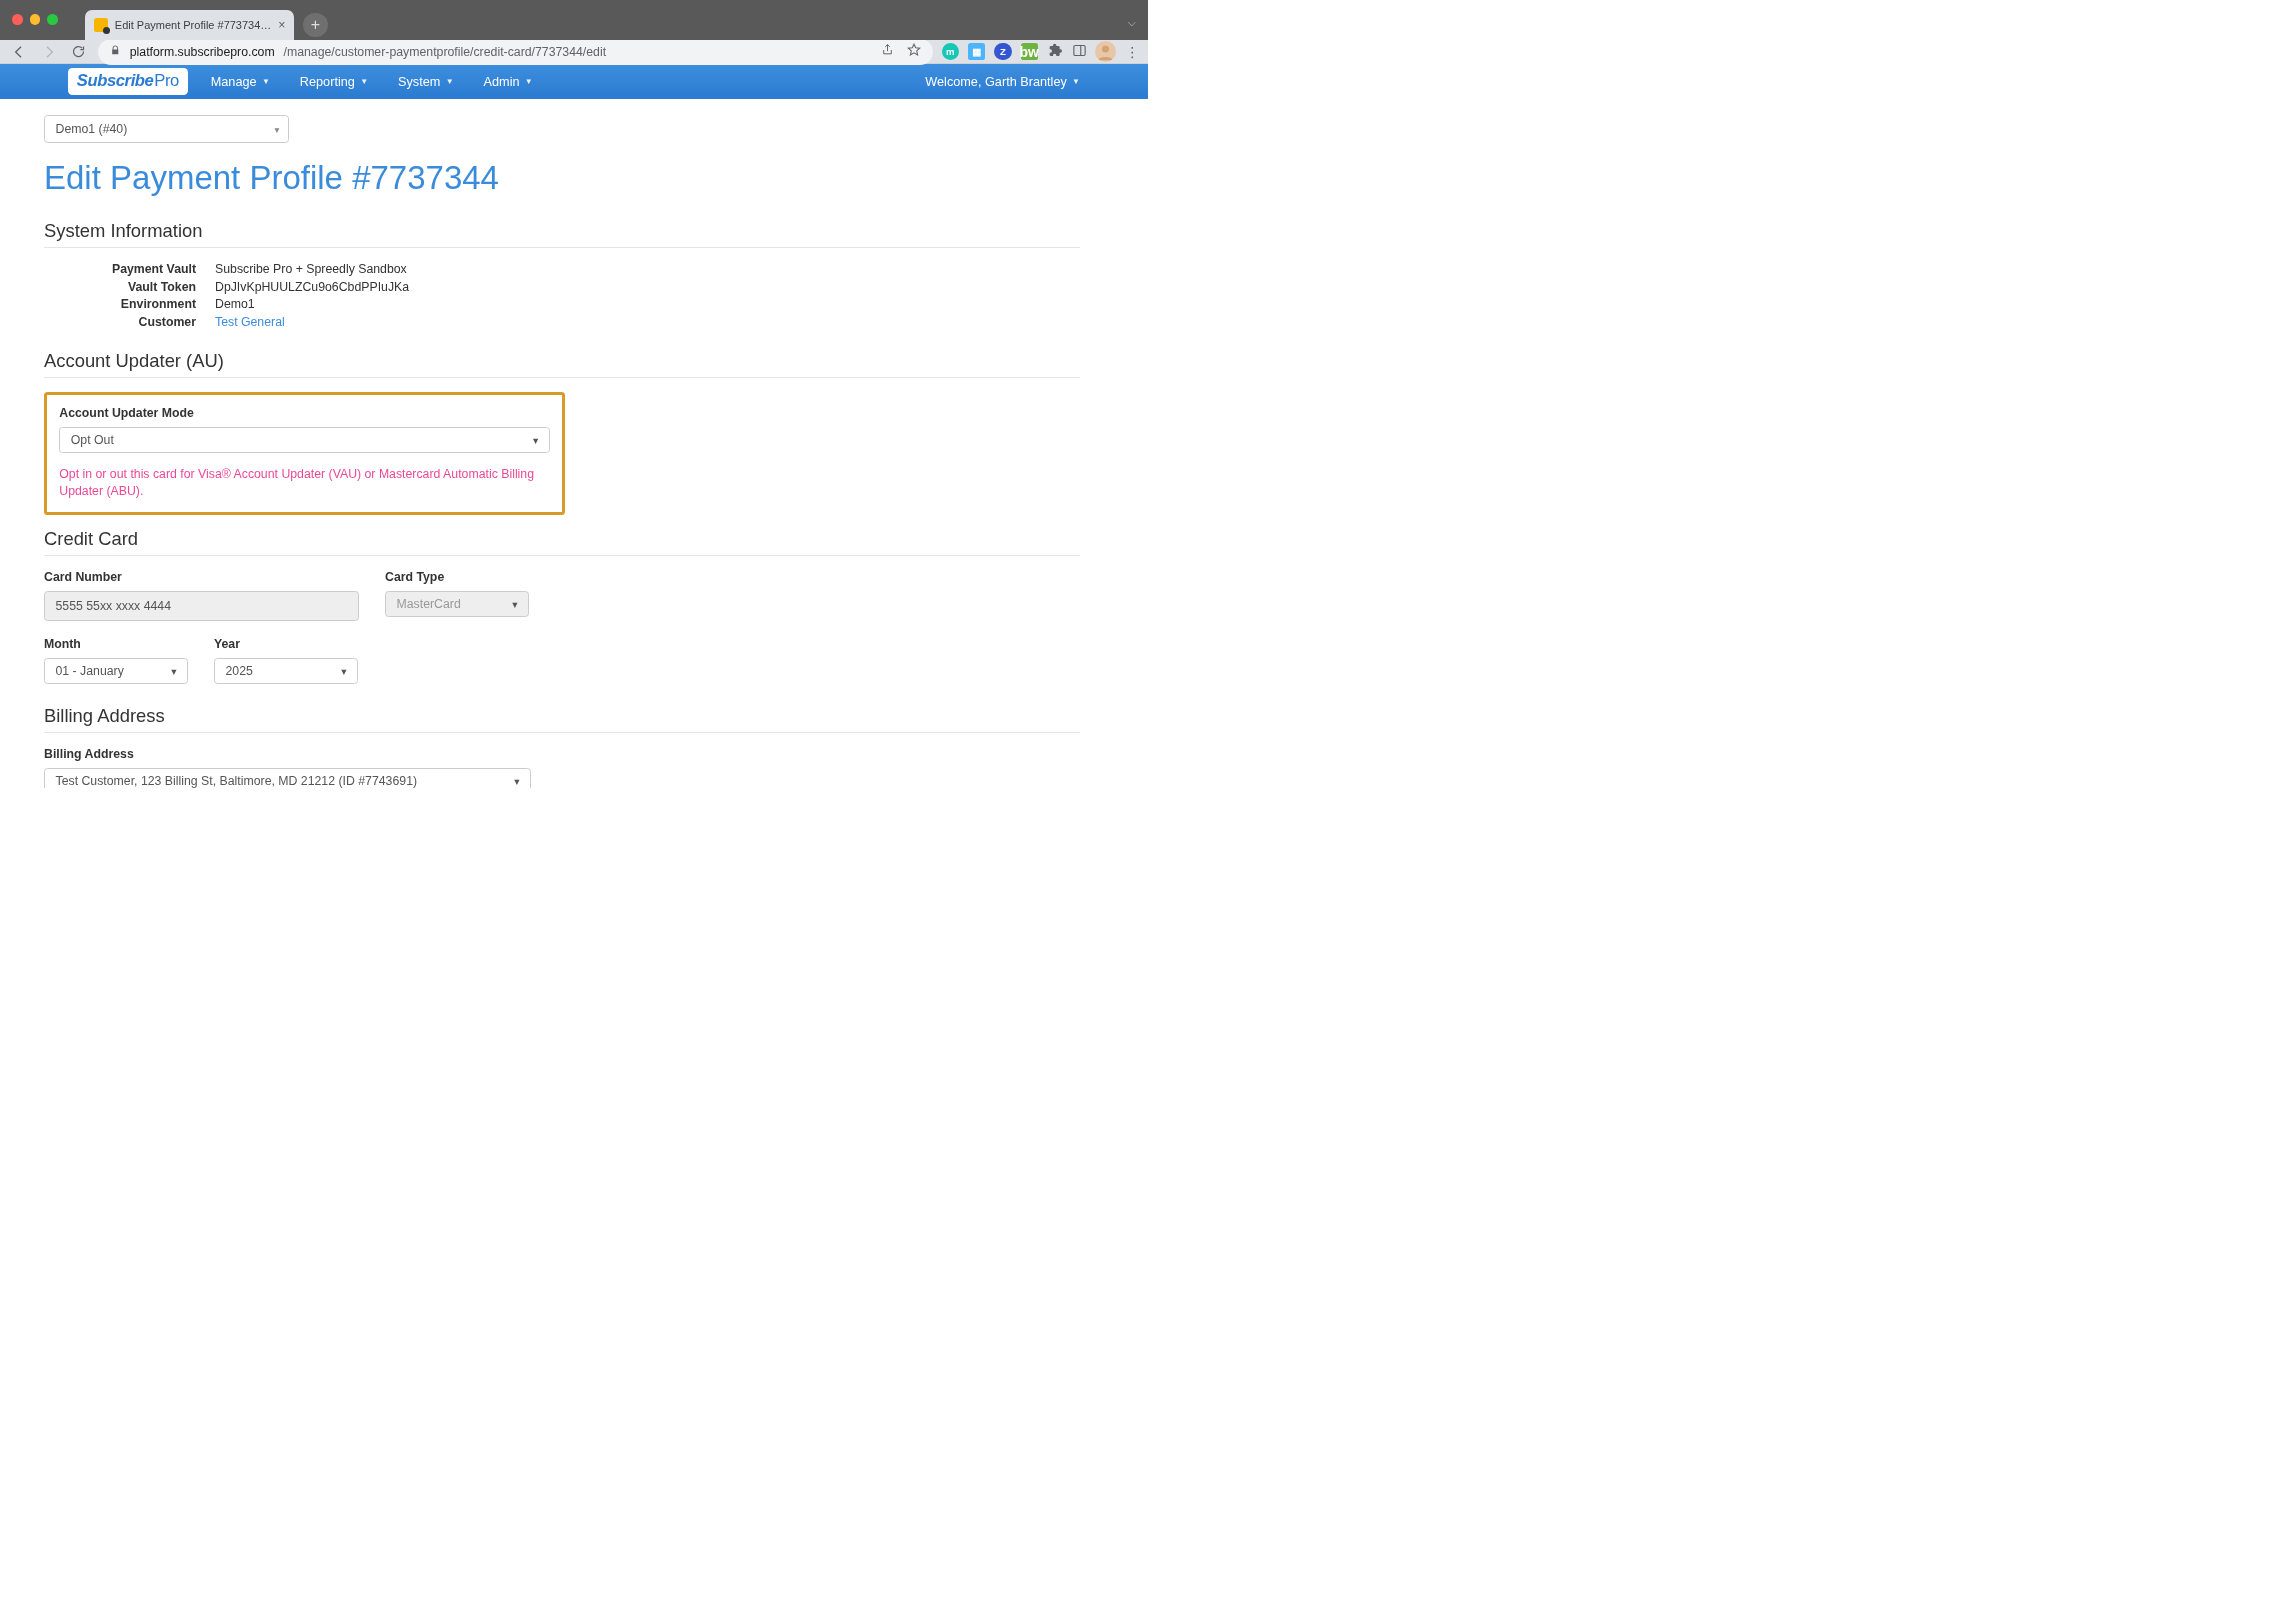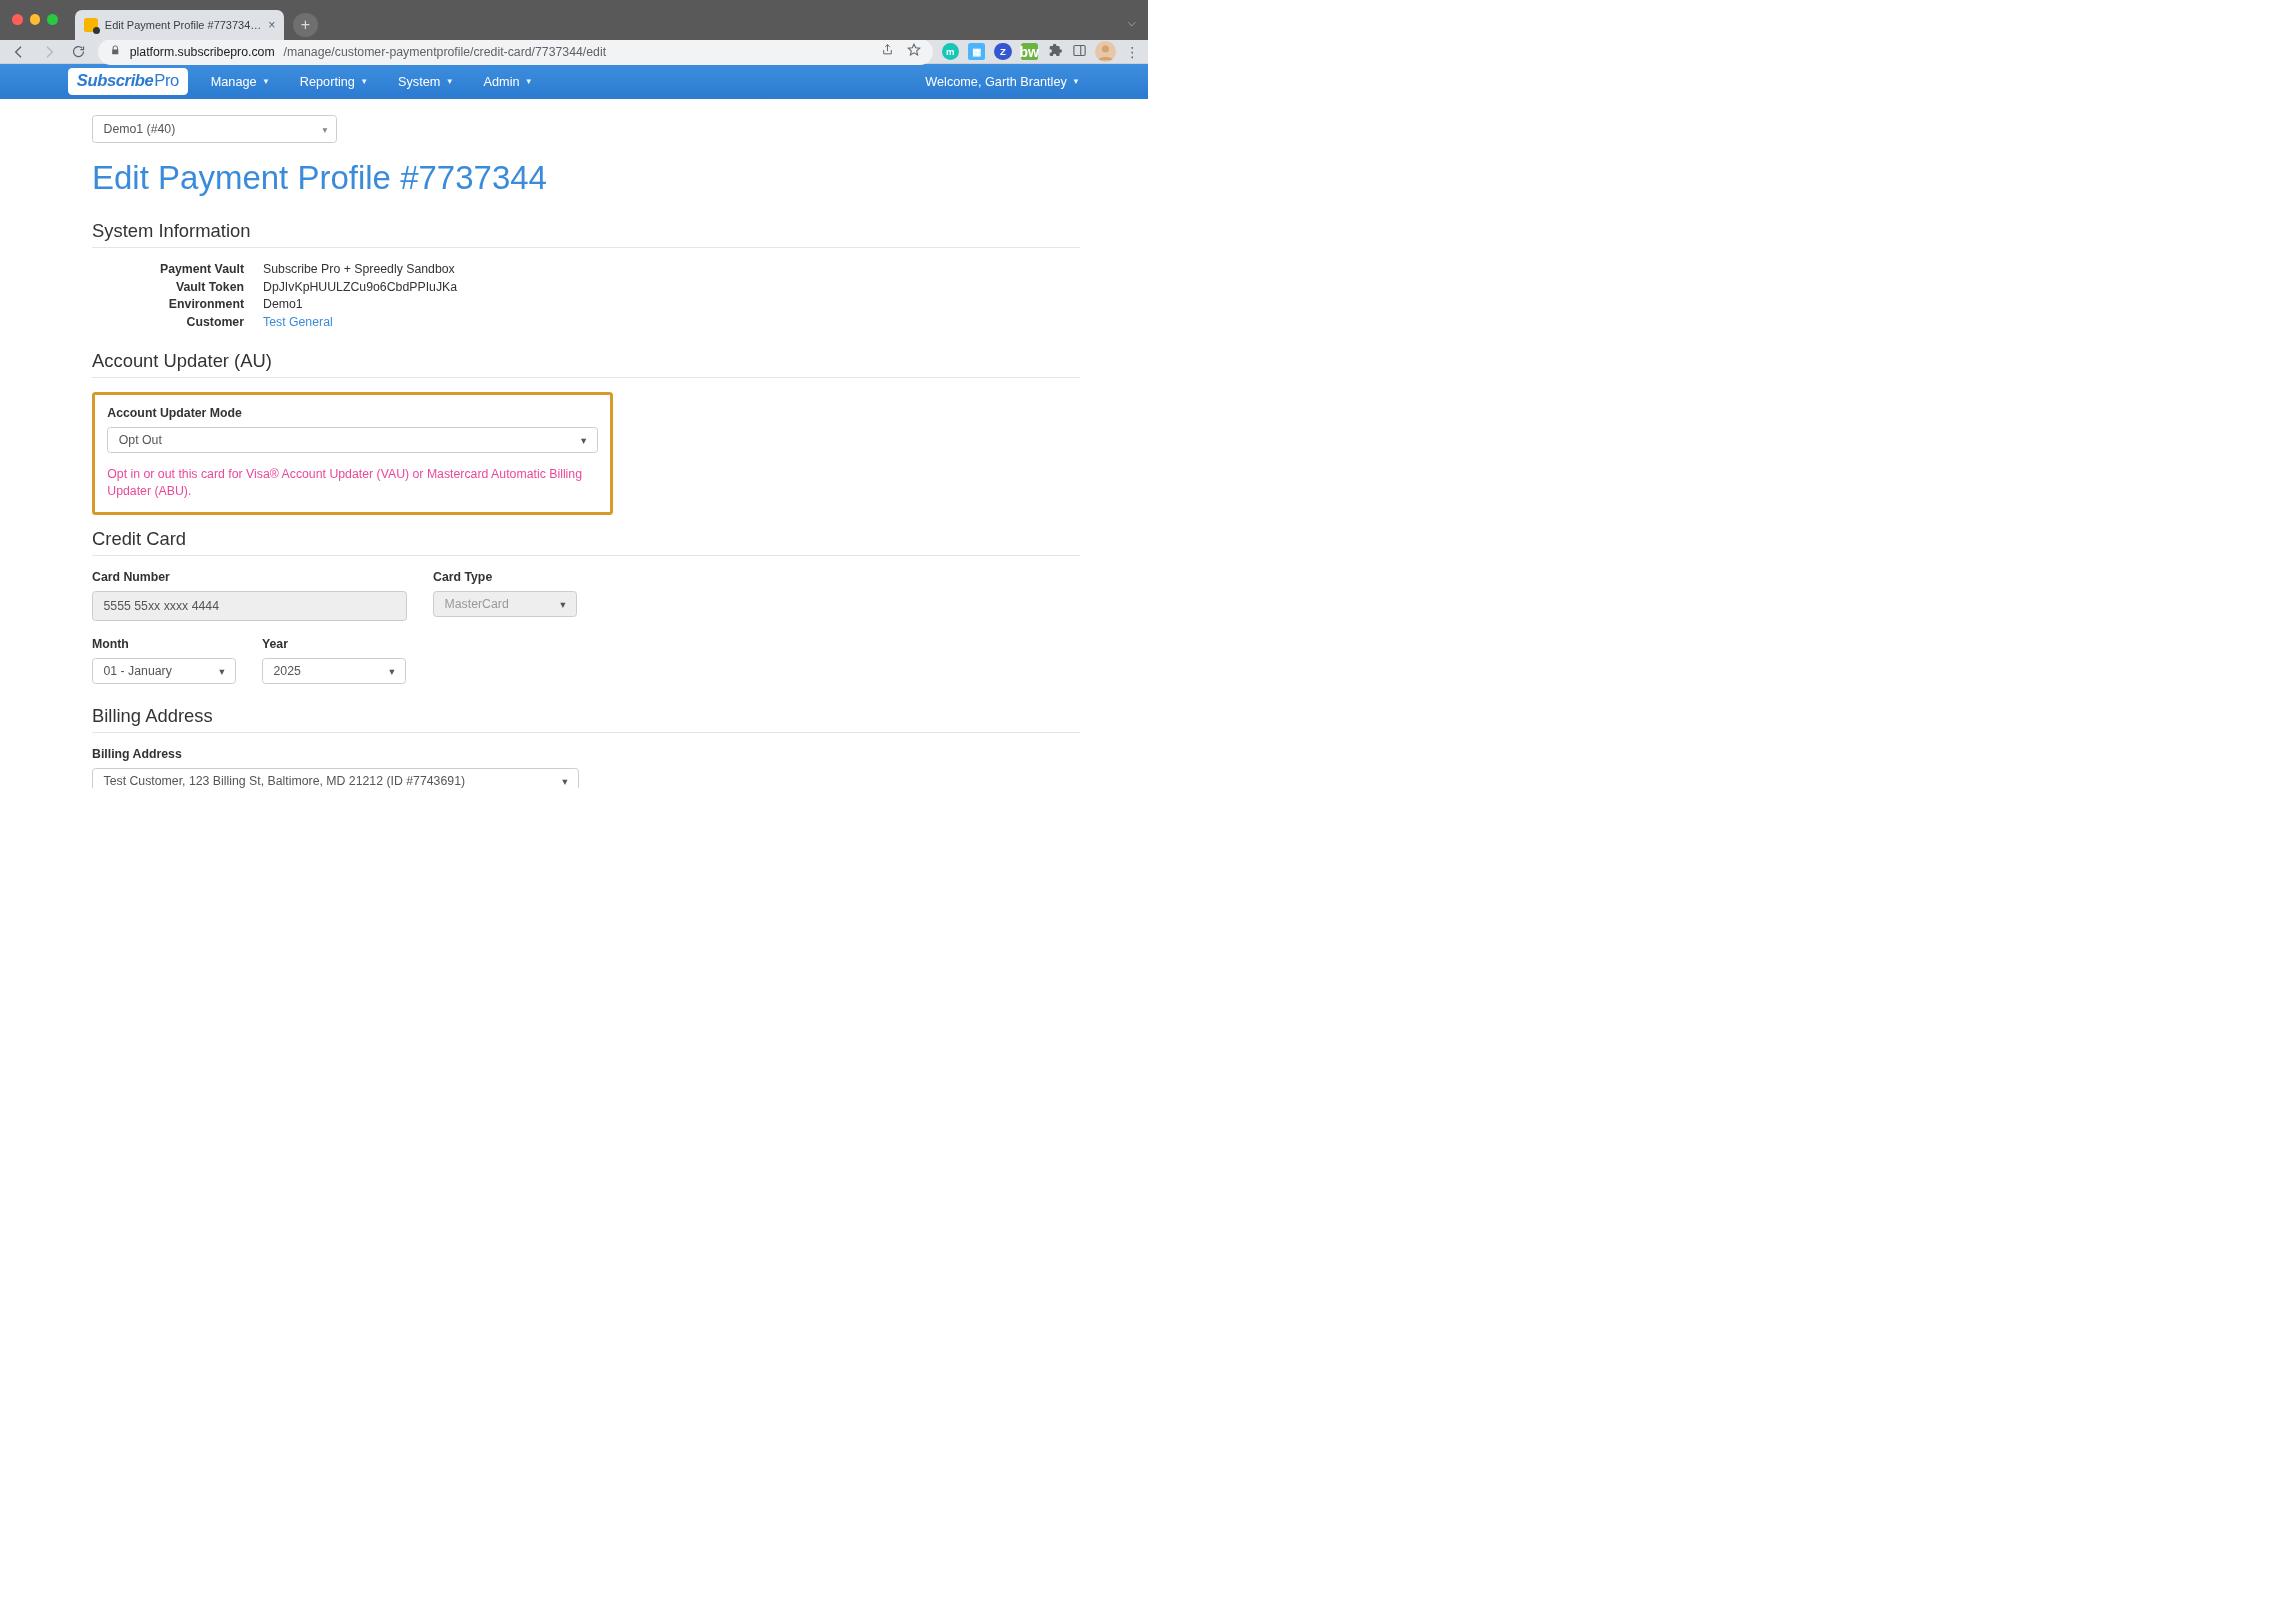--- a/index.html
+++ b/index.html
@@ -17,7 +17,7 @@
     height: 40px;
     display: flex;
     align-items: center;
-    padding: 0 5px;
+    padding: 0 15px;
     position: relative;
   }
   .traffic-lights { display: flex; gap: 7px; position: absolute; left: 12.3px; top: 14px;}

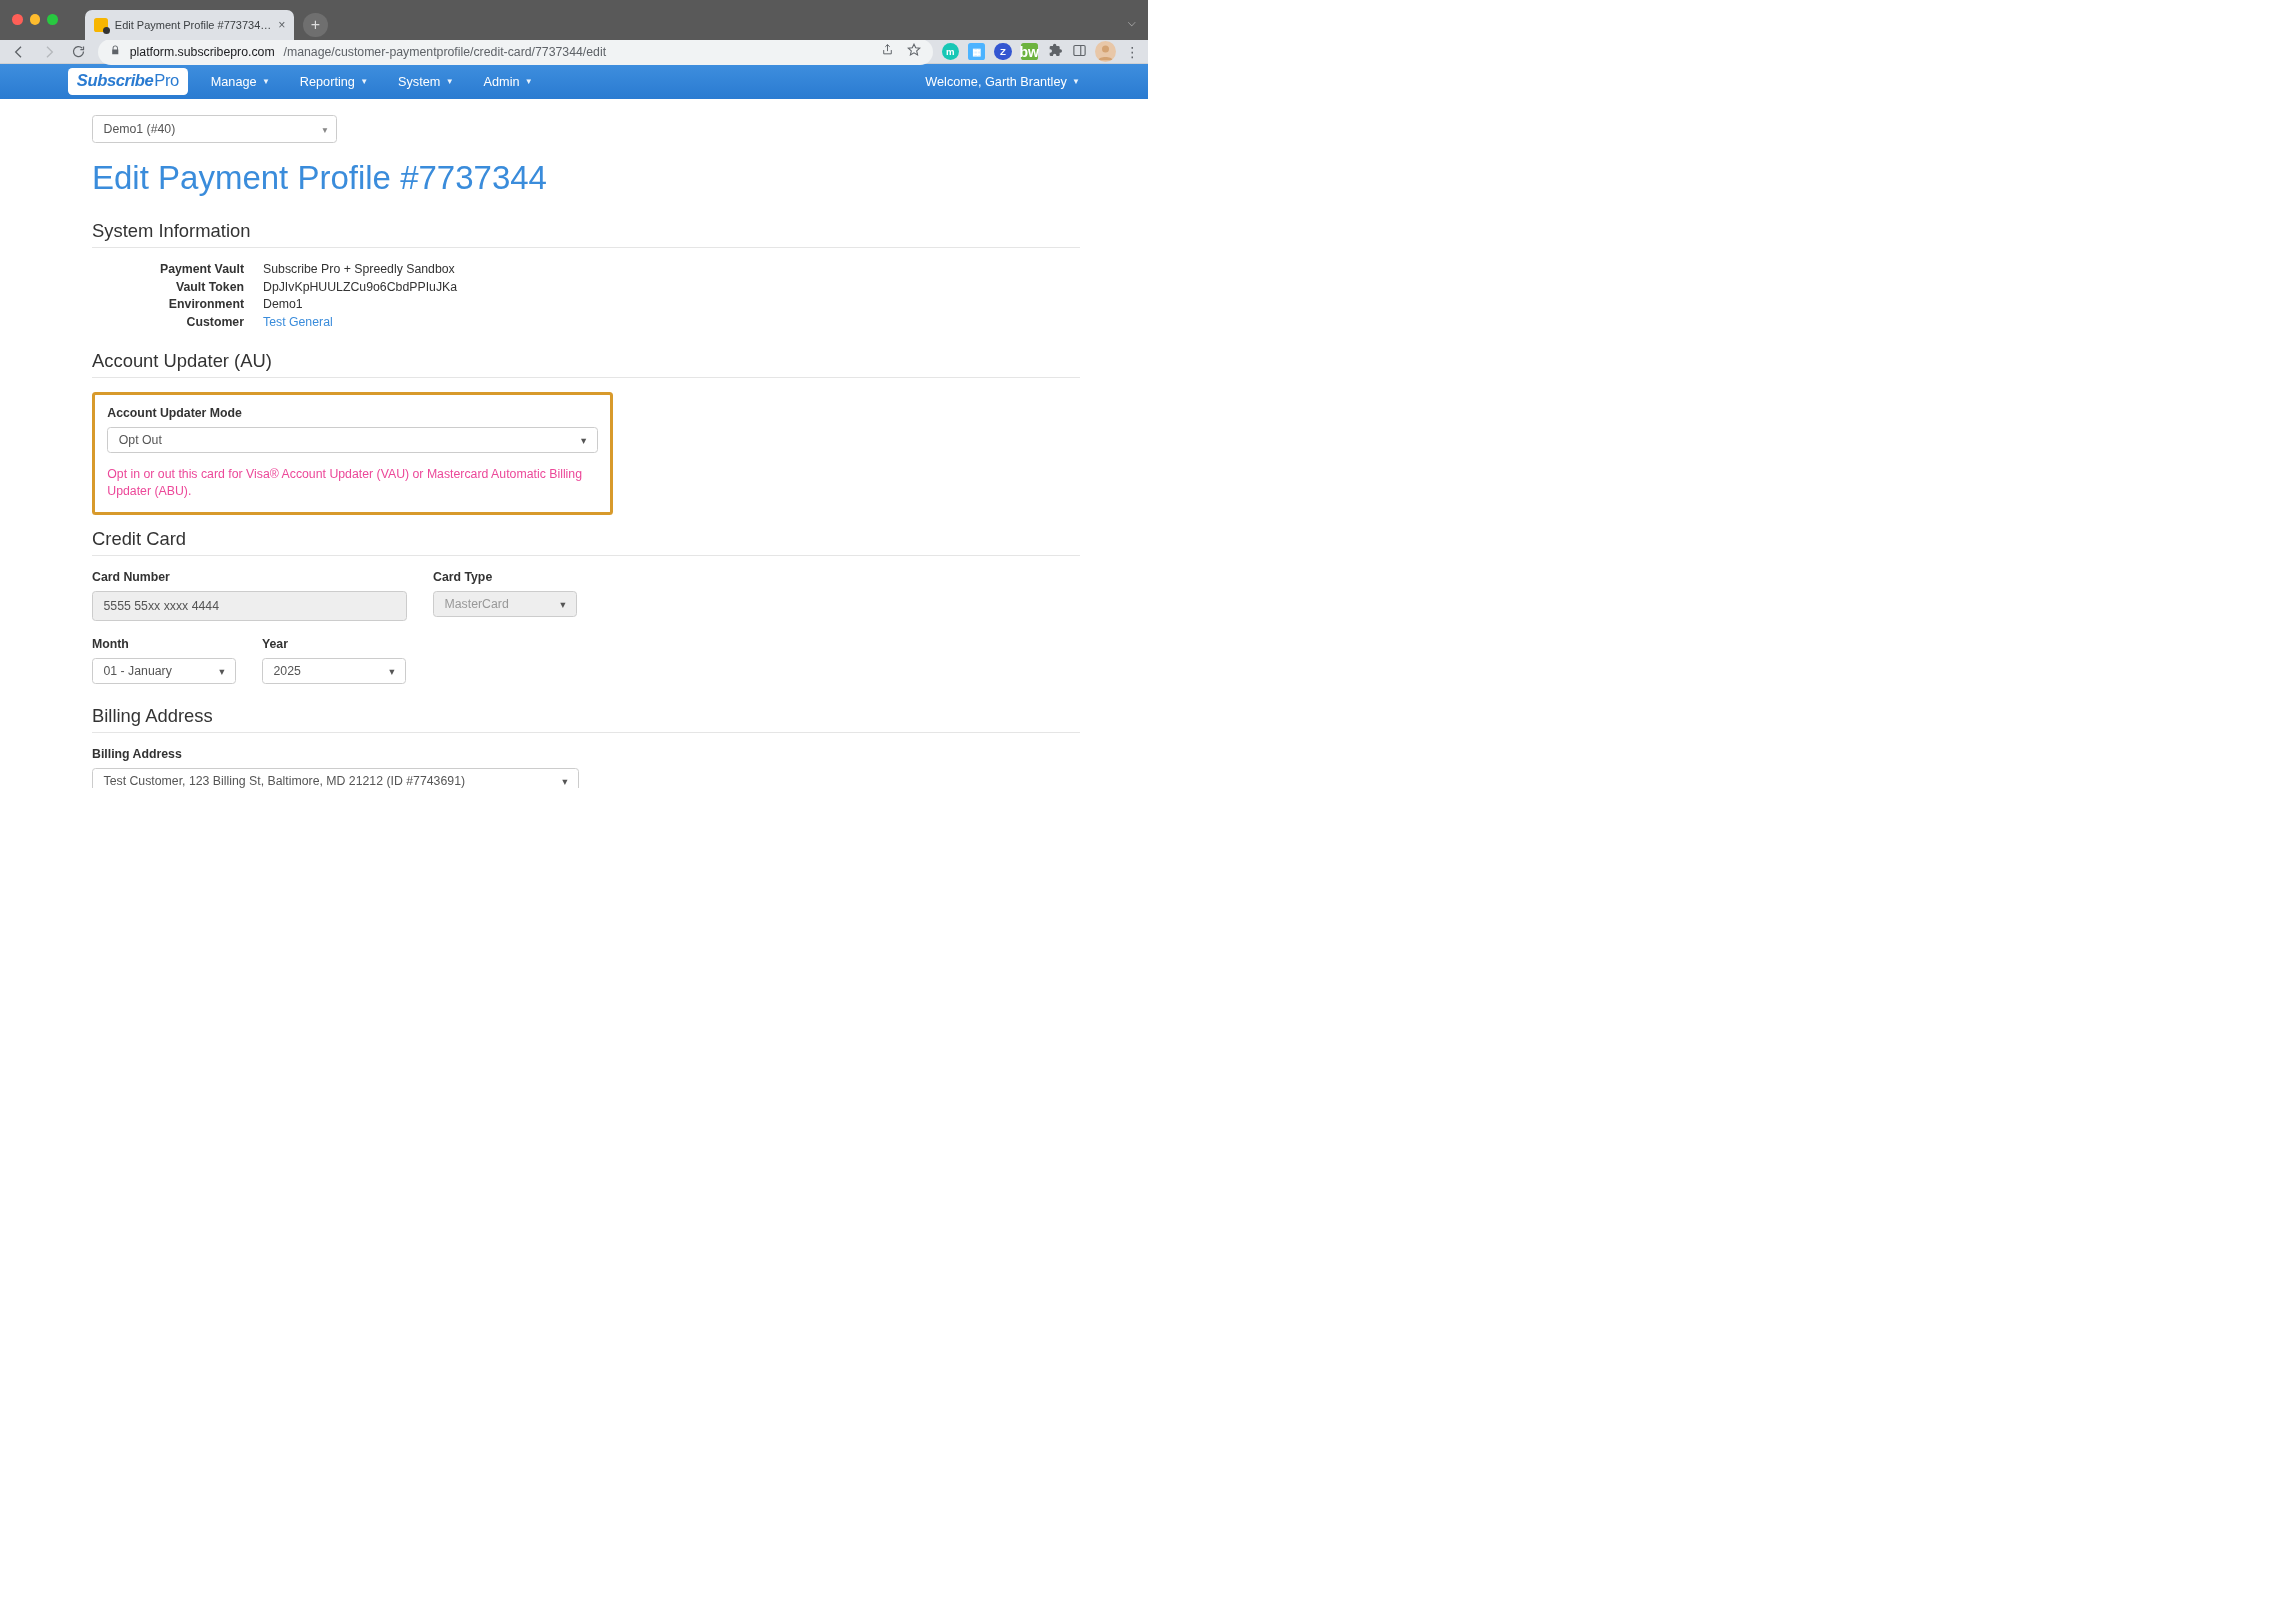--- a/index.html
+++ b/index.html
@@ -121,7 +121,7 @@
   .nav-right{margin-left:auto; padding-right:68px;}
   
   .page{
-    padding: 16px 68px 35px 92px;
+    padding: 16px 68px 35px 44px;
   }
   .env-select{
     border:0.9px solid #ccc;

